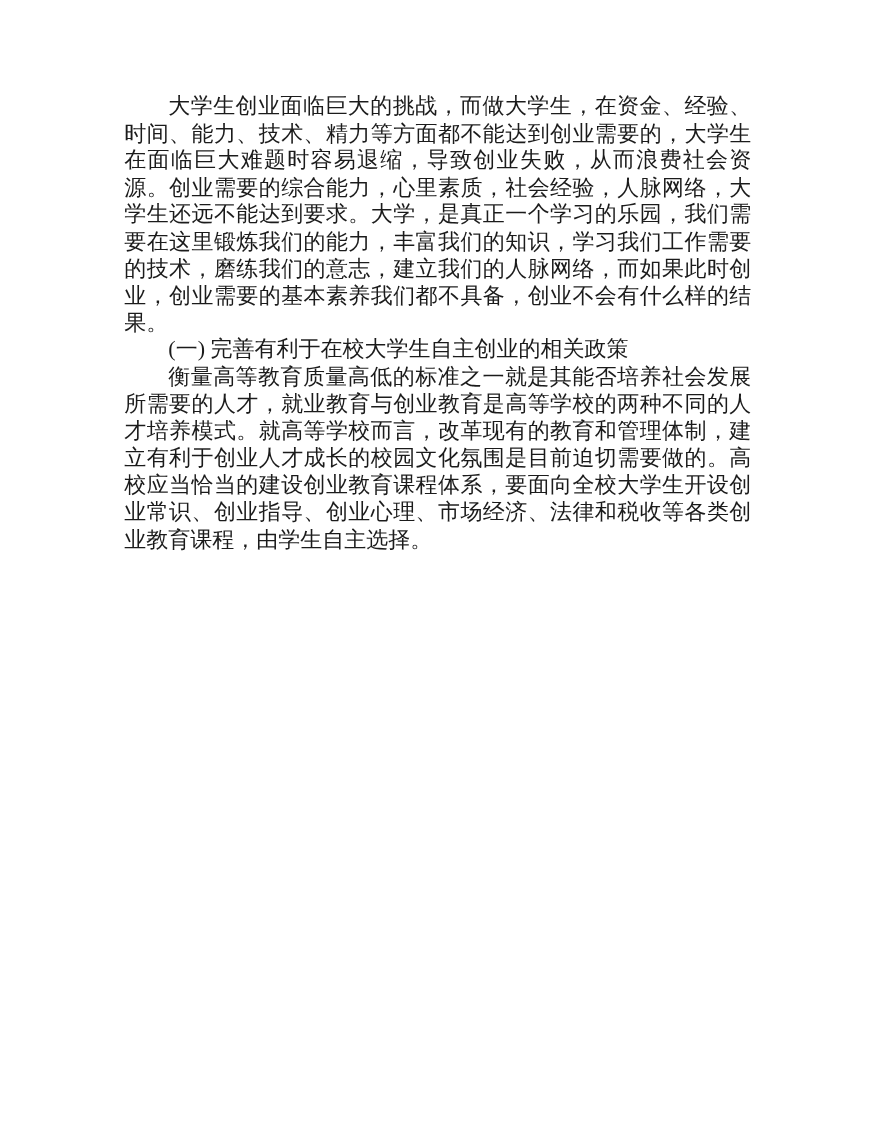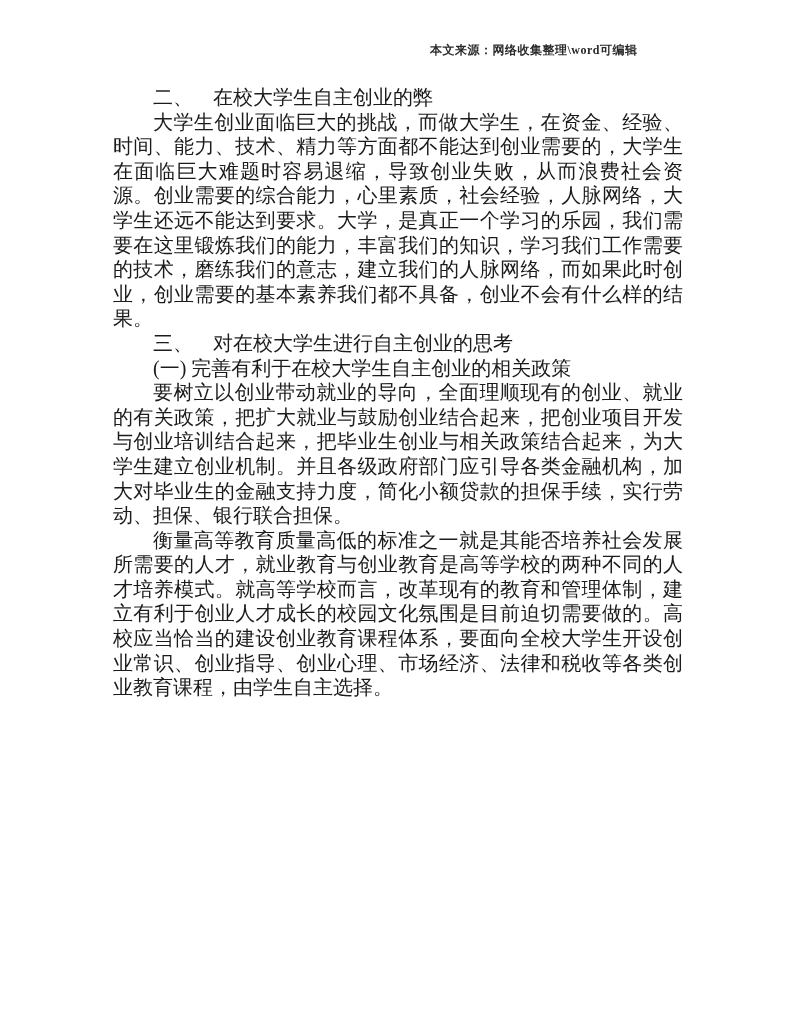--- a/index.html
+++ b/index.html
@@ -50,7 +50,6 @@
 <body>
 
 <div class="page">
-  <div class="doc-header">本文来源：网络收集整理\word可编辑</div>
 
   <article class="doc-body">
     <p>二、　在校大学生自主创业的弊</p>

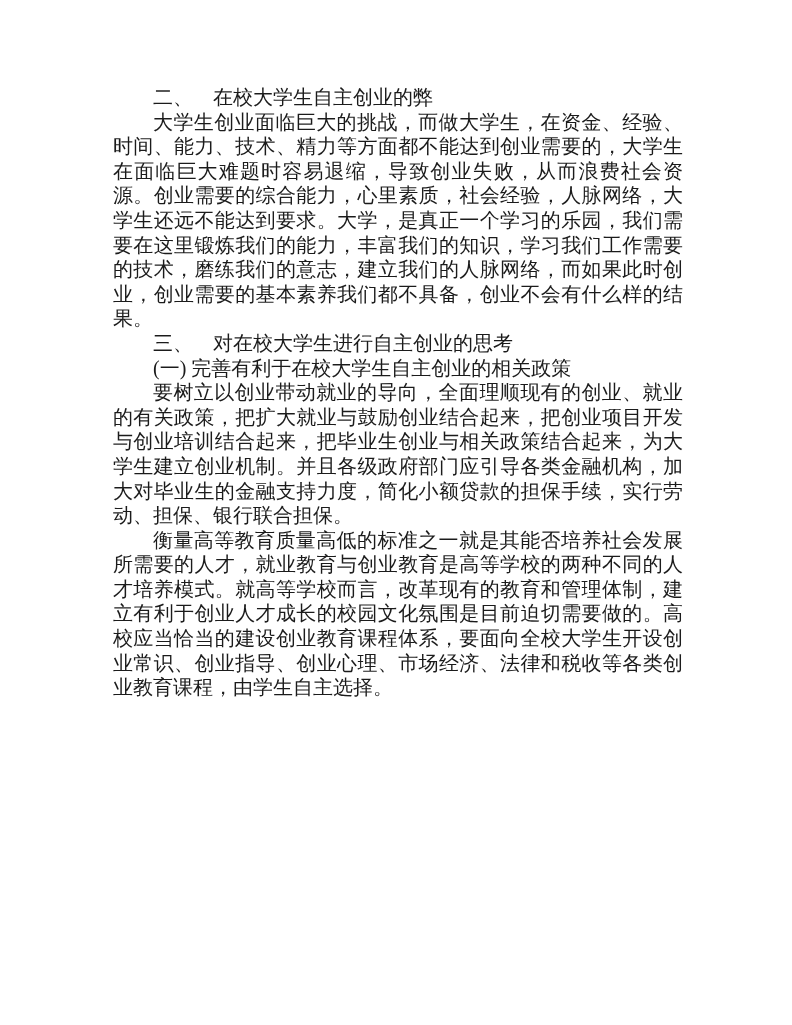--- a/index.html
+++ b/index.html
@@ -52,7 +52,6 @@
 <div class="page">
 
   <article class="doc-body">
-    <p>二、　在校大学生自主创业的弊</p>
     <p>大学生创业面临巨大的挑战，而做大学生，在资金、经验、时间、能力、技术、精力等方面都不能达到创业需要的，大学生在面临巨大难题时容易退缩，导致创业失败，从而浪费社会资源。创业需要的综合能力，心里素质，社会经验，人脉网络，大学生还远不能达到要求。大学，是真正一个学习的乐园，我们需要在这里锻炼我们的能力，丰富我们的知识，学习我们工作需要的技术，磨练我们的意志，建立我们的人脉网络，而如果此时创业，创业需要的基本素养我们都不具备，创业不会有什么样的结果。</p>
     <p>三、　对在校大学生进行自主创业的思考</p>
     <p>(一) 完善有利于在校大学生自主创业的相关政策</p>

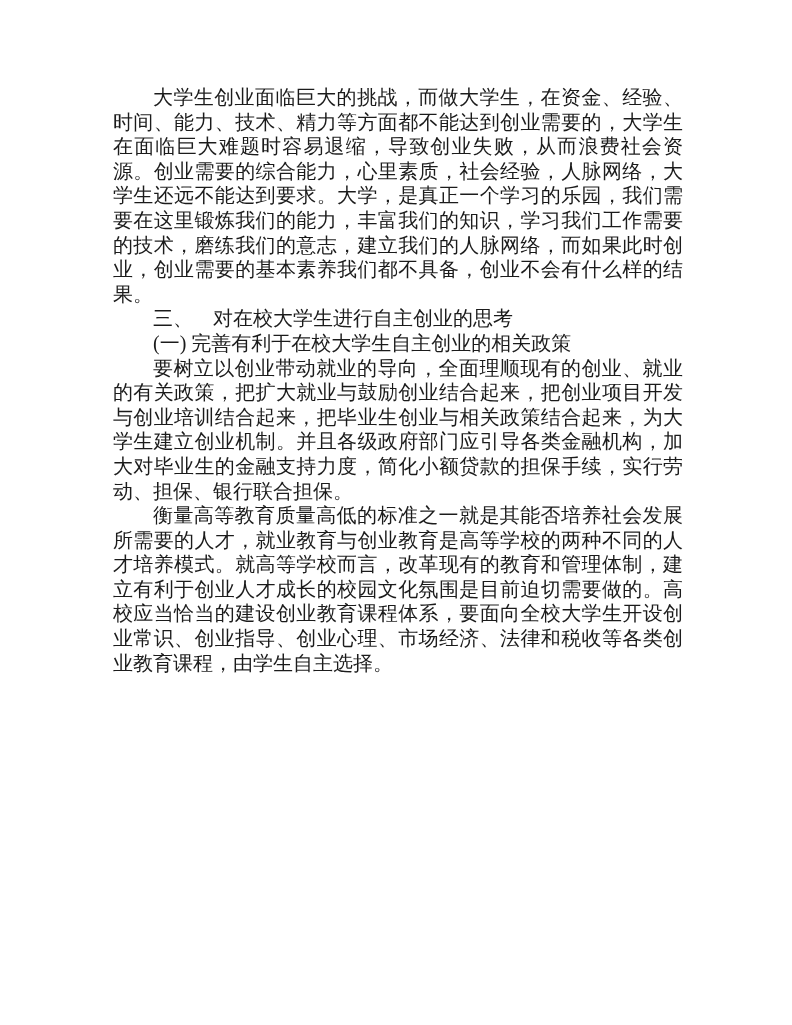--- a/index.html
+++ b/index.html
@@ -53,7 +53,6 @@
 
   <article class="doc-body">
     <p>大学生创业面临巨大的挑战，而做大学生，在资金、经验、时间、能力、技术、精力等方面都不能达到创业需要的，大学生在面临巨大难题时容易退缩，导致创业失败，从而浪费社会资源。创业需要的综合能力，心里素质，社会经验，人脉网络，大学生还远不能达到要求。大学，是真正一个学习的乐园，我们需要在这里锻炼我们的能力，丰富我们的知识，学习我们工作需要的技术，磨练我们的意志，建立我们的人脉网络，而如果此时创业，创业需要的基本素养我们都不具备，创业不会有什么样的结果。</p>
-    <p>三、　对在校大学生进行自主创业的思考</p>
     <p>(一) 完善有利于在校大学生自主创业的相关政策</p>
     <p>要树立以创业带动就业的导向，全面理顺现有的创业、就业的有关政策，把扩大就业与鼓励创业结合起来，把创业项目开发与创业培训结合起来，把毕业生创业与相关政策结合起来，为大学生建立创业机制。并且各级政府部门应引导各类金融机构，加大对毕业生的金融支持力度，简化小额贷款的担保手续，实行劳动、担保、银行联合担保。</p>
     <p>衡量高等教育质量高低的标准之一就是其能否培养社会发展所需要的人才，就业教育与创业教育是高等学校的两种不同的人才培养模式。就高等学校而言，改革现有的教育和管理体制，建立有利于创业人才成长的校园文化氛围是目前迫切需要做的。高校应当恰当的建设创业教育课程体系，要面向全校大学生开设创业常识、创业指导、创业心理、市场经济、法律和税收等各类创业教育课程，由学生自主选择。</p>

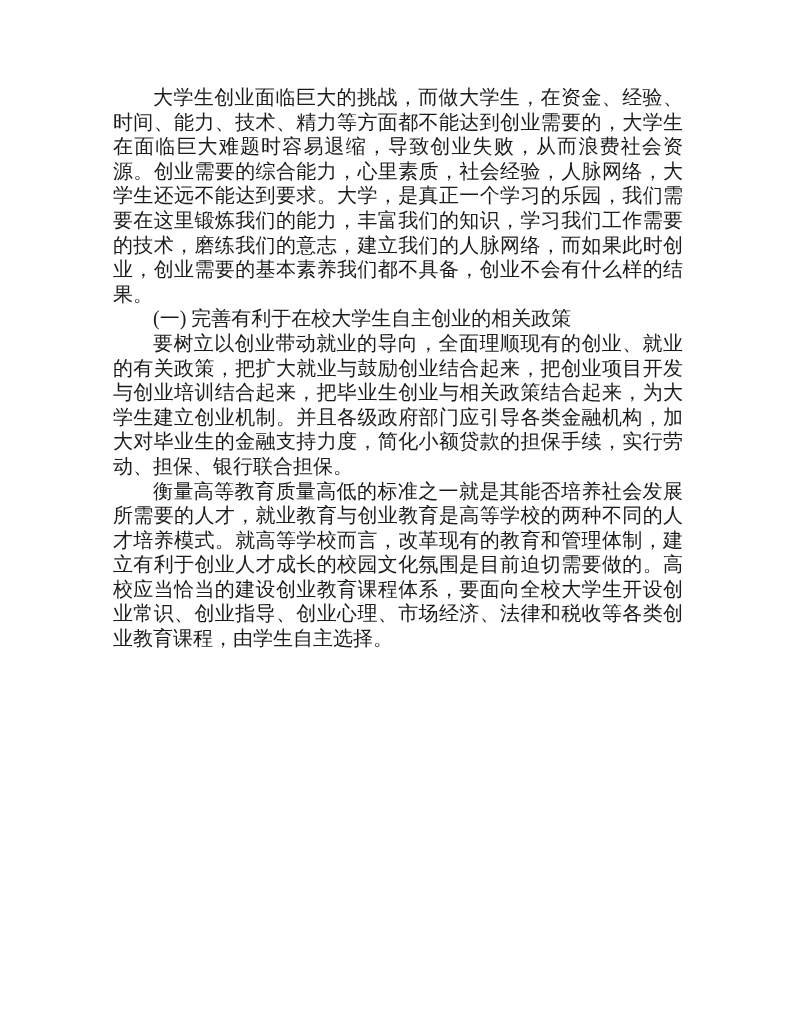--- a/index.html
+++ b/index.html
@@ -54,7 +54,6 @@
   <article class="doc-body">
     <p>大学生创业面临巨大的挑战，而做大学生，在资金、经验、时间、能力、技术、精力等方面都不能达到创业需要的，大学生在面临巨大难题时容易退缩，导致创业失败，从而浪费社会资源。创业需要的综合能力，心里素质，社会经验，人脉网络，大学生还远不能达到要求。大学，是真正一个学习的乐园，我们需要在这里锻炼我们的能力，丰富我们的知识，学习我们工作需要的技术，磨练我们的意志，建立我们的人脉网络，而如果此时创业，创业需要的基本素养我们都不具备，创业不会有什么样的结果。</p>
     <p>(一) 完善有利于在校大学生自主创业的相关政策</p>
-    <p>要树立以创业带动就业的导向，全面理顺现有的创业、就业的有关政策，把扩大就业与鼓励创业结合起来，把创业项目开发与创业培训结合起来，把毕业生创业与相关政策结合起来，为大学生建立创业机制。并且各级政府部门应引导各类金融机构，加大对毕业生的金融支持力度，简化小额贷款的担保手续，实行劳动、担保、银行联合担保。</p>
     <p>衡量高等教育质量高低的标准之一就是其能否培养社会发展所需要的人才，就业教育与创业教育是高等学校的两种不同的人才培养模式。就高等学校而言，改革现有的教育和管理体制，建立有利于创业人才成长的校园文化氛围是目前迫切需要做的。高校应当恰当的建设创业教育课程体系，要面向全校大学生开设创业常识、创业指导、创业心理、市场经济、法律和税收等各类创业教育课程，由学生自主选择。</p>
 
   </article>

